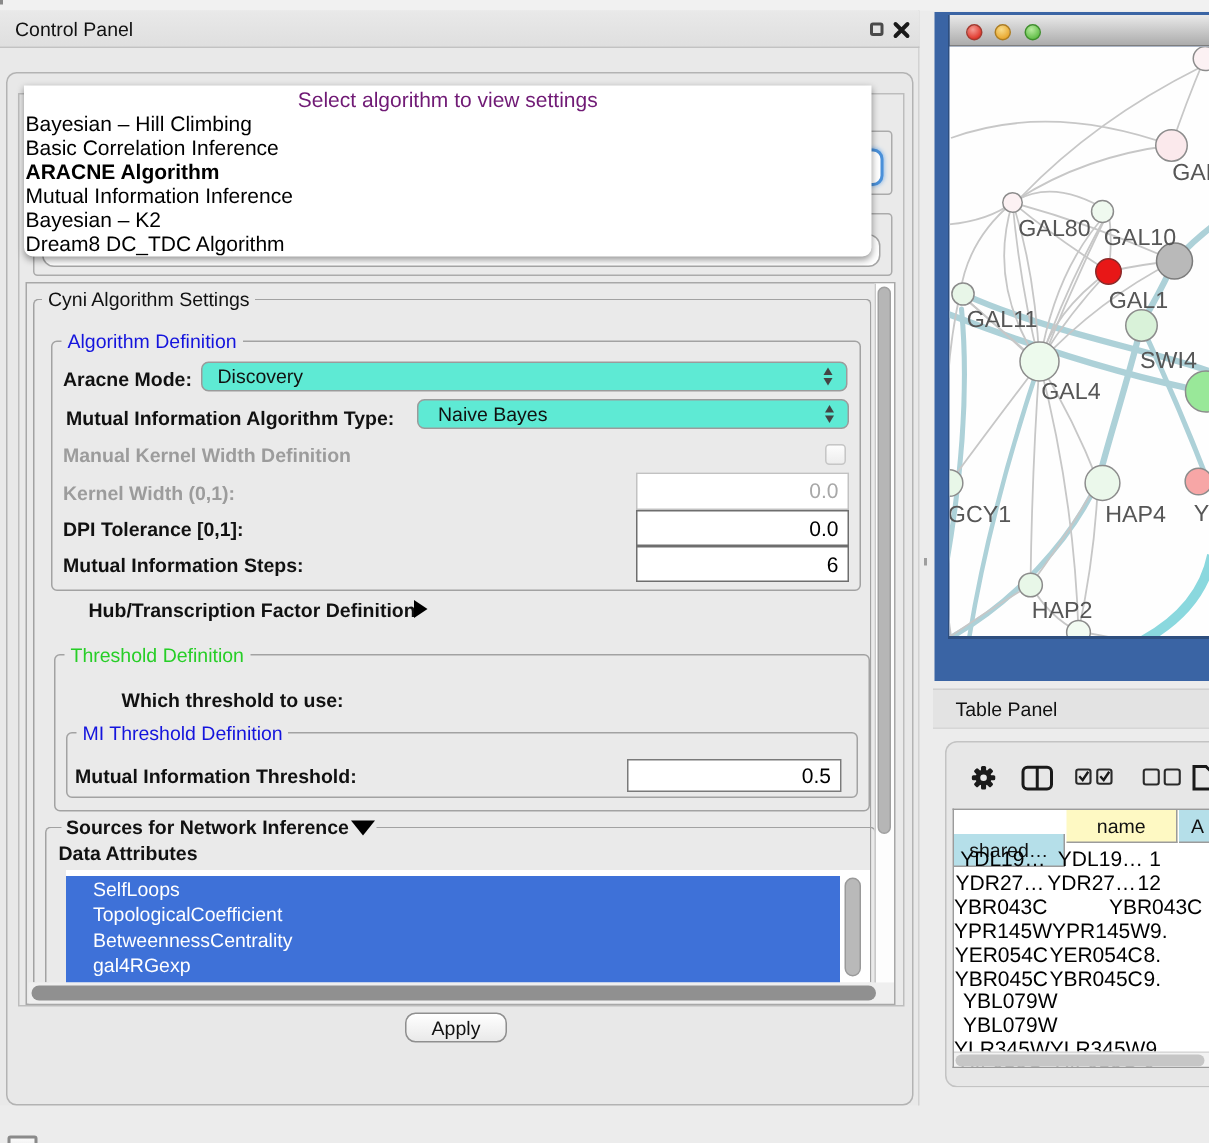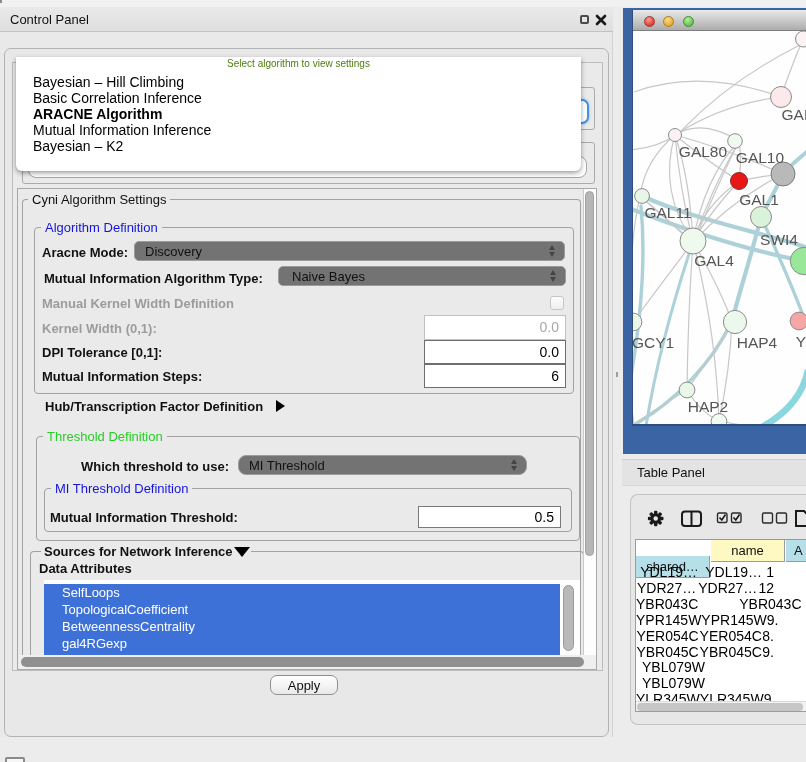--- a/index.html
+++ b/index.html
@@ -45,7 +45,7 @@
   <div class="abs" style="left:28px;top:156px;width:559px;height:22px;background:#FFF;border:1px solid #A5A5A5;border-radius:8px;"></div>
 
   <div class="abs" style="left:16px;top:57px;width:565px;height:114px;background:#FFF;border-radius:0 0 6px 6px;box-shadow:0 2px 5px rgba(0,0,0,0.4);z-index:30;"></div>
-  <div class="abs" style="left:16px;top:58px;width:565px;height:16px;z-index:31;color:#4d7c0f;font-size:10px;text-align:center;">Select algorithm to view settings</div>
+  <div class="abs" style="left:16px;top:58px;width:565px;height:16px;z-index:31;color:#701a75;font-size:14px;text-align:center;">Select algorithm to view settings</div>
   <div class="abs" style="left:17px;top:74px;width:560px;z-index:31;font-size:14px;color:#000;line-height:16px;margin-left:16px;">
     <div>Bayesian – Hill Climbing</div>
     <div>Basic Correlation Inference</div>

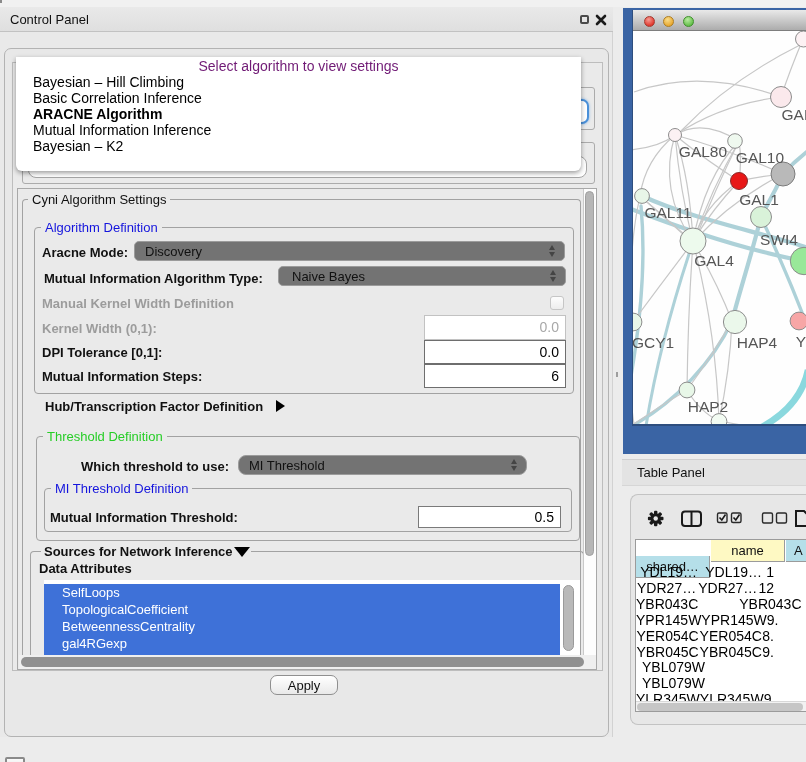--- a/index.html
+++ b/index.html
@@ -46,7 +46,7 @@
 
   <div class="abs" style="left:16px;top:57px;width:565px;height:114px;background:#FFF;border-radius:0 0 6px 6px;box-shadow:0 2px 5px rgba(0,0,0,0.4);z-index:30;"></div>
   <div class="abs" style="left:16px;top:58px;width:565px;height:16px;z-index:31;color:#701a75;font-size:14px;text-align:center;">Select algorithm to view settings</div>
-  <div class="abs" style="left:17px;top:74px;width:560px;z-index:31;font-size:14px;color:#000;line-height:16px;margin-left:16px;">
+  <div class="abs" style="left:17px;top:74px;width:560px;z-index:31;font-size:14px;color:#000;line-height:16px;">
     <div>Bayesian – Hill Climbing</div>
     <div>Basic Correlation Inference</div>
     <div class="b">ARACNE Algorithm</div>

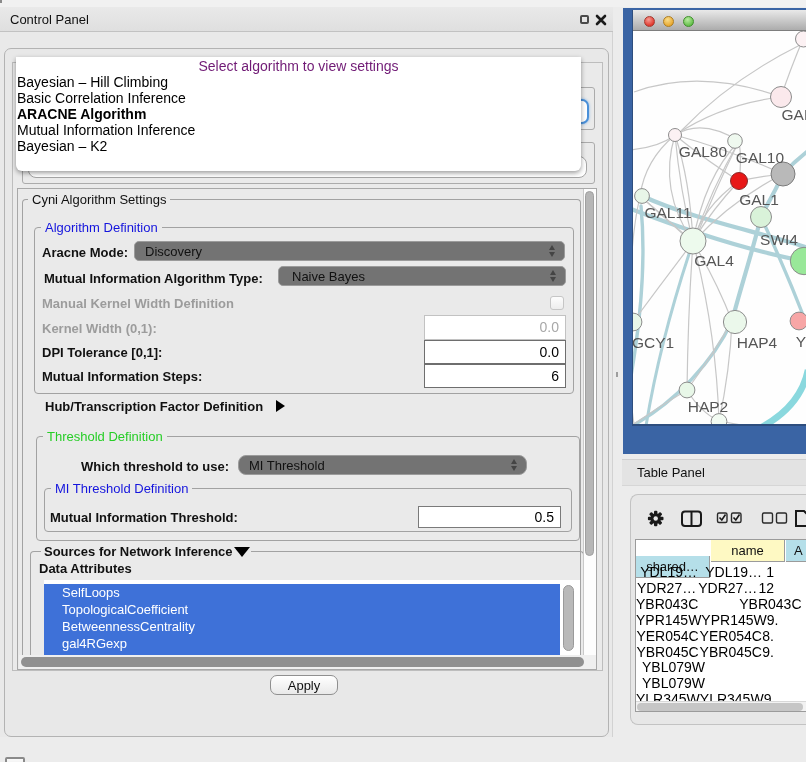--- a/index.html
+++ b/index.html
@@ -52,6 +52,7 @@
     <div class="b">ARACNE Algorithm</div>
     <div>Mutual Information Inference</div>
     <div>Bayesian – K2</div>
+    <div>Dream8 DC_TDC Algorithm</div>
   </div>
 
   <div class="abs" style="left:17px;top:188px;width:580px;height:482px;background:#EAEAEA;border:1px solid #A8A8A8;"></div>

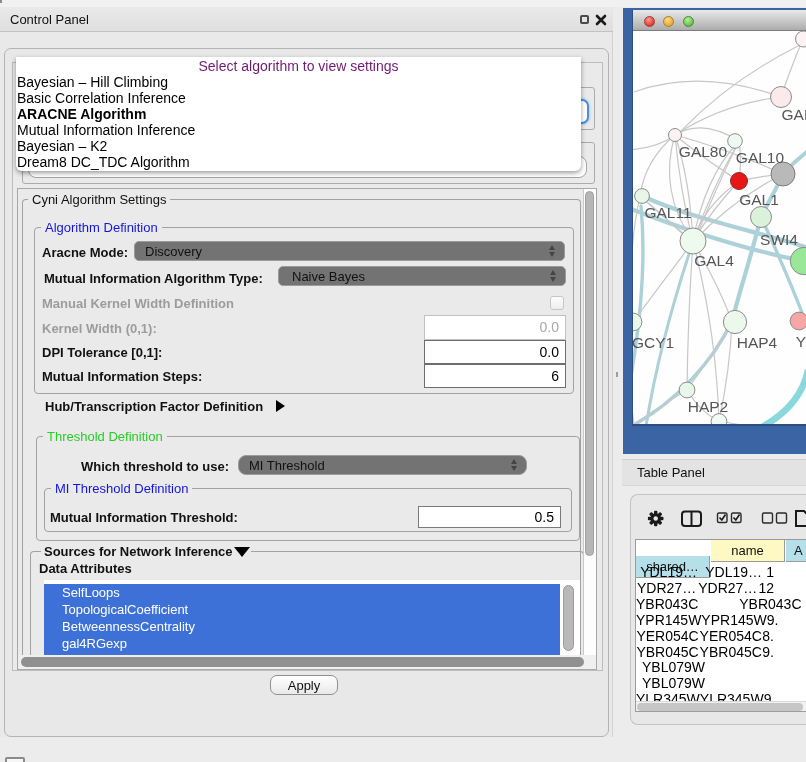--- a/index.html
+++ b/index.html
@@ -11,7 +11,7 @@
   .b { font-weight:bold; }
   .grp { position:absolute; border:1px solid #A2A2A2; border-radius:4px; }
   .grp > span { position:absolute; top:-8px; left:6px; padding:0 4px; font-size:13px; background:#EAEAEA; white-space:nowrap; }
-  .combo { position:absolute; background:#737373; border:1px solid #9B9B9B; border-radius:5px; font-size:13px; color:#111; }
+  .combo { position:absolute; background:#5eead4; border:1px solid #9B9B9B; border-radius:5px; font-size:13px; color:#111; }
   .combo .tx { position:absolute; left:10px; top:50%; transform:translateY(-50%); white-space:nowrap; }
   .carets { position:absolute; right:8px; top:50%; transform:translateY(-50%); width:7px; height:14px; }
   .carets:before { content:""; position:absolute; left:0; top:1px; border-left:3.5px solid transparent; border-right:3.5px solid transparent; border-bottom:5px solid #444; }

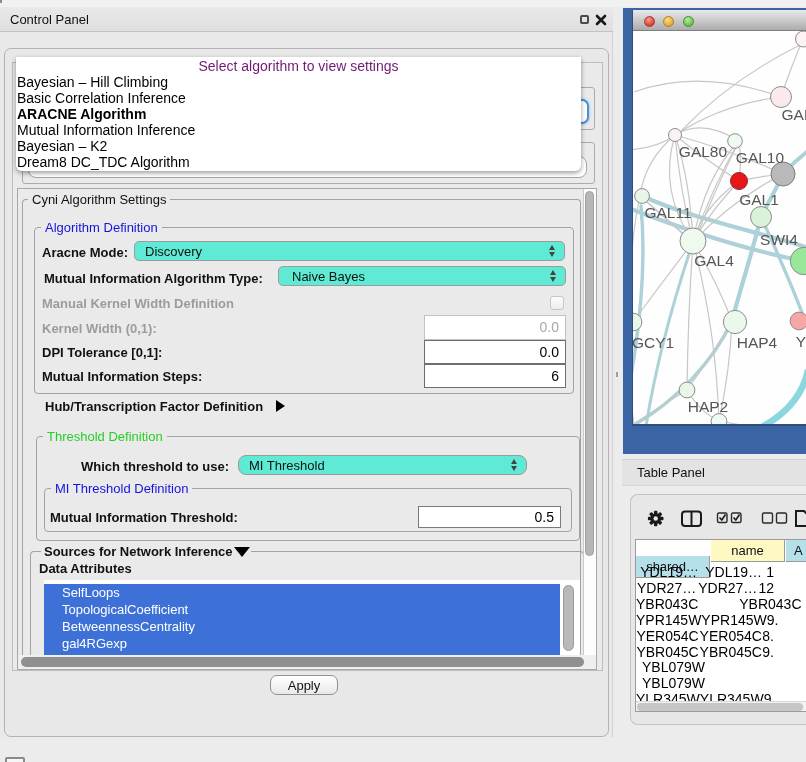--- a/index.html
+++ b/index.html
@@ -83,7 +83,7 @@
   <div class="lbl b" style="left:42px;top:369px;">Mutual Information Steps:</div>
   <div class="field" style="left:424px;top:364px;width:142px;height:24px;border:1px solid #6E6E6E;color:#000;padding:3px 6px 0 0;">6</div>
 
-  <div class="lbl b" style="left:28px;top:399px;padding-left:17px;">Hub/Transcription Factor Definition</div>
+  <div class="lbl b" style="left:42px;top:399px;padding-left:17px;">Hub/Transcription Factor Definition</div>
   <div class="abs" style="left:276px;top:400px;width:0;height:0;border-top:6px solid transparent;border-bottom:6px solid transparent;border-left:9px solid #000;"></div>
 
   <div class="grp" style="left:36px;top:436px;width:544px;height:105px;">

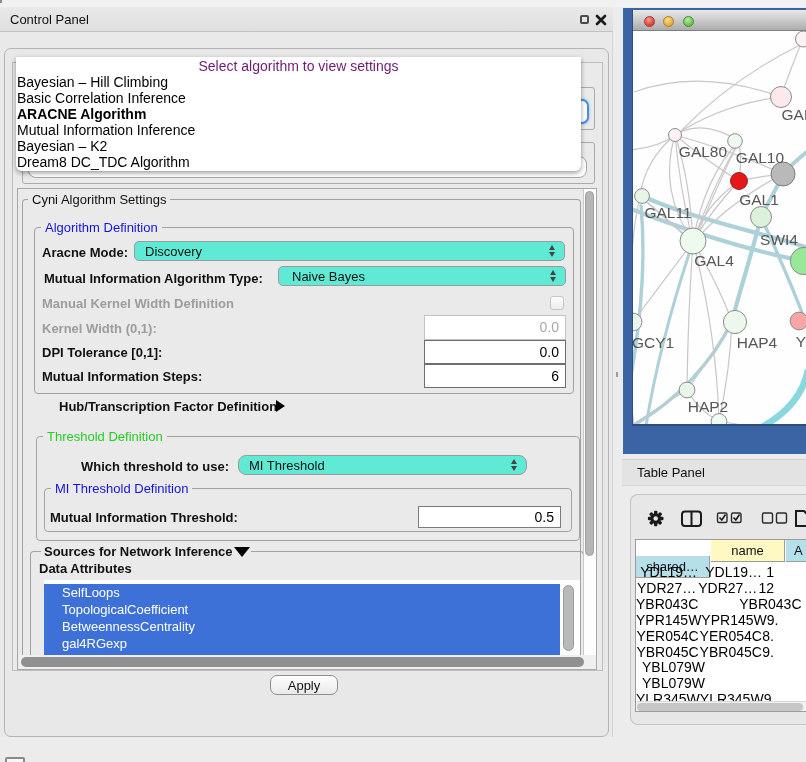--- a/index.html
+++ b/index.html
@@ -90,10 +90,6 @@
       <span style="color:#27CE27;text-align:right;">Threshold Definition</span>
     </div>
   <div class="lbl b" style="left:81px;top:459px;">Which threshold to use:</div>
-  <div class="combo" style="left:238px;top:455px;width:289px;height:20px;border-radius:8px;">
-      <span class="tx">MI Threshold</span>
-      <span class="carets"></span>
-    </div>
   <div class="grp" style="left:44px;top:488px;width:528px;height:44px;">
       <span style="color:#1414DD;">MI Threshold Definition</span>
     </div>

